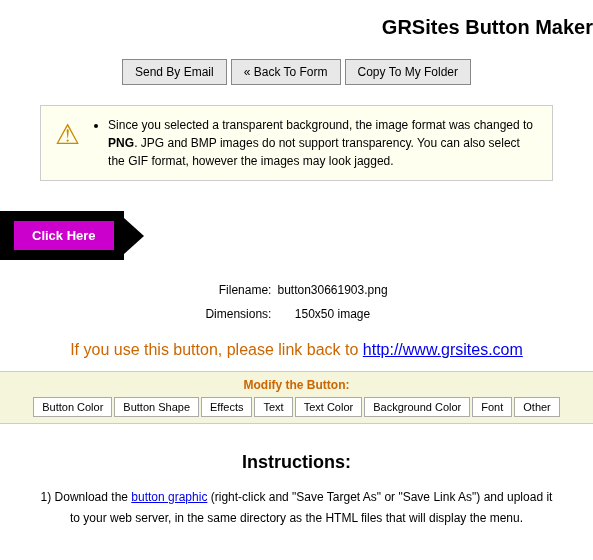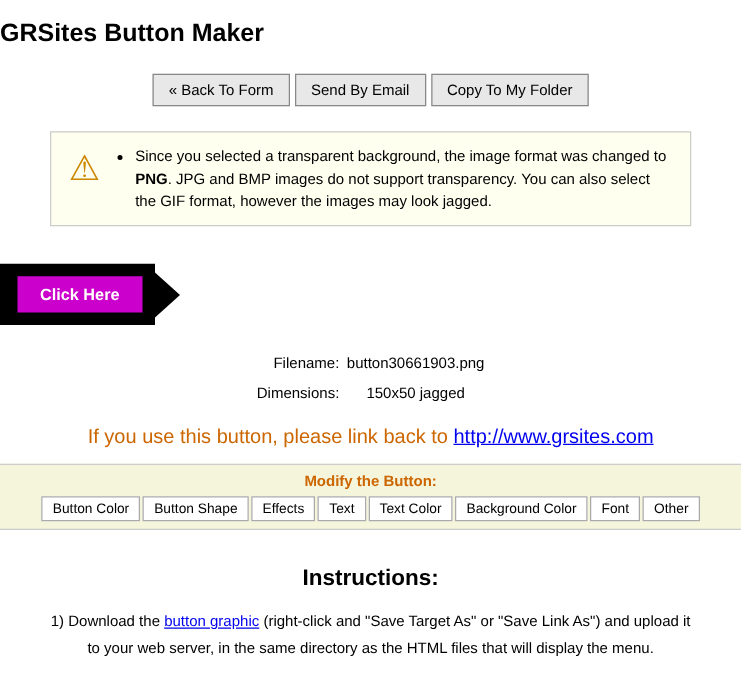--- a/index.html
+++ b/index.html
@@ -11,7 +11,7 @@
       width: 593px;
     }
     .page-title {
-      text-align: left;
+      text-align: right;
       font-size: 20px;
       font-weight: bold;
       padding: 16px 0 12px;

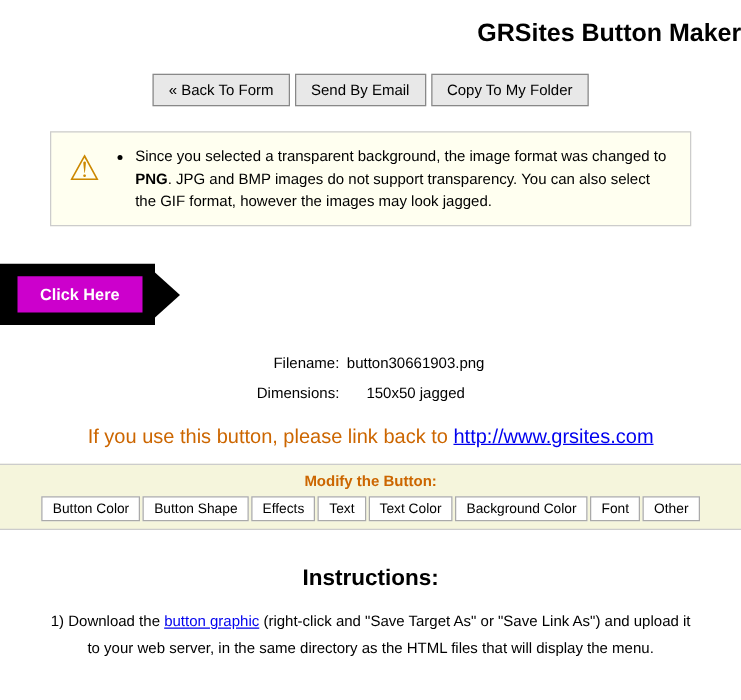--- a/index.html
+++ b/index.html
@@ -143,8 +143,8 @@
 <div class="page-title">GRSites Button Maker</div>
 
 <div class="toolbar">
+  <button class="toolbar-btn">Send By Email</button>
   <button class="toolbar-btn">« Back To Form</button>
-  <button class="toolbar-btn">Send By Email</button>
   <button class="toolbar-btn">Copy To My Folder</button>
 </div>
 

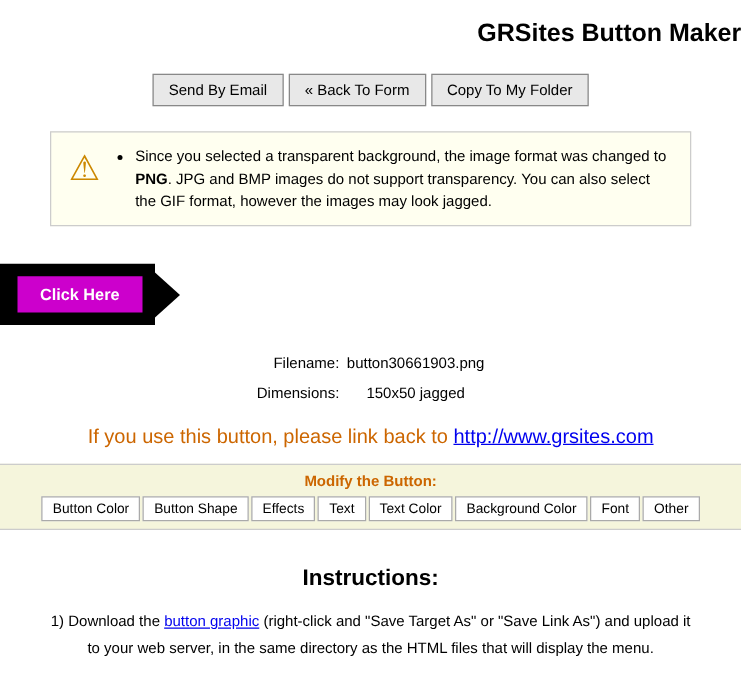--- a/index.html
+++ b/index.html
@@ -177,7 +177,7 @@
     </tr>
     <tr>
       <td>Dimensions:</td>
-      <td>150x50 jagged</td>
+      <td>150x50 image</td>
     </tr>
   </tbody>
     </table>

